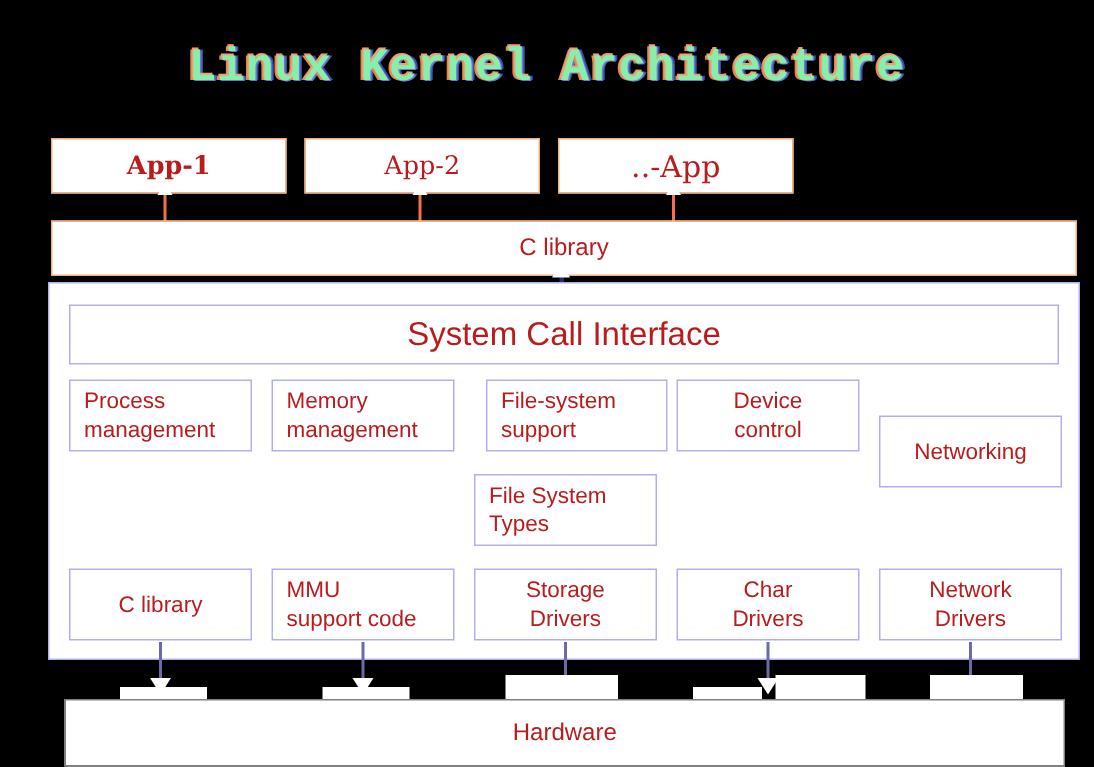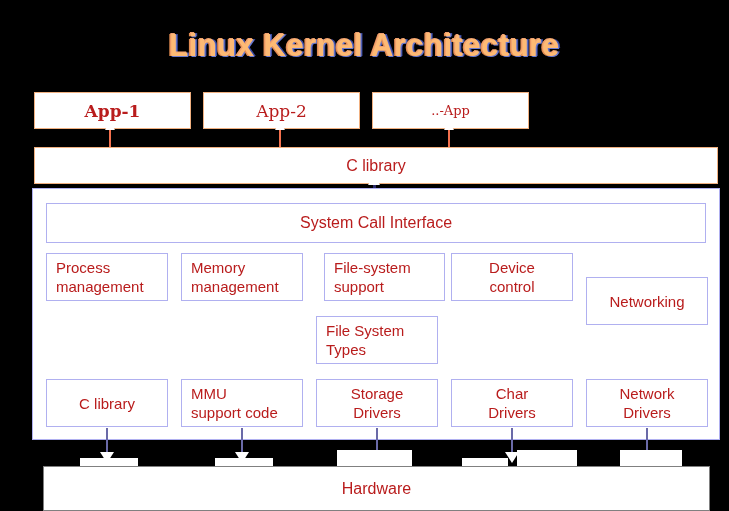--- a/index.html
+++ b/index.html
@@ -30,12 +30,12 @@
     top: 26px;
     width: 729px;
     text-align: center;
-    font-family: Liberation Sans, sans-serif;
+    font-family: Liberation Mono, monospace;
     font-weight: bold;
     font-size: 31px;
     line-height: 40px;
     letter-spacing: 0.5px;
-    color: #fdba74;
+    color: #86efac;
     text-shadow:
       -1px -1px 0 #f0a070,
       -2px 0px 0 #e08a50,

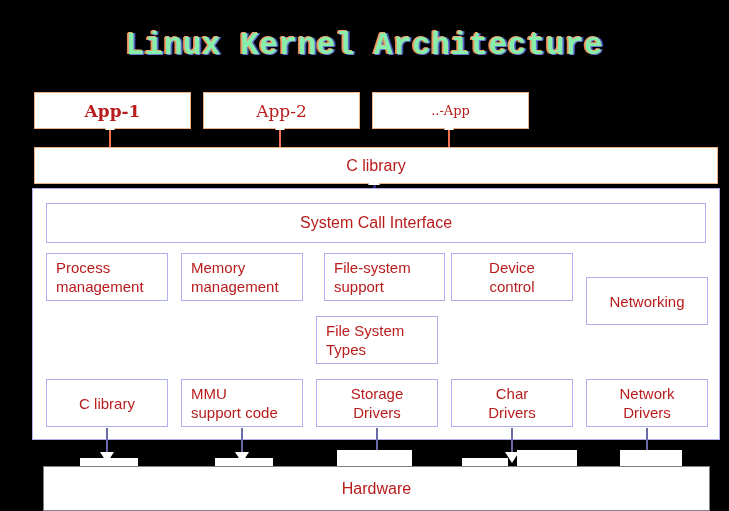--- a/index.html
+++ b/index.html
@@ -151,7 +151,7 @@
     <span>App-2</span>
   </div>
 
-  <div class="box orange-b serif center" style="left:372px; top:92px; width:157px; height:37px; font-size:13px;">
+  <div class="box orange-b serif center" style="left:372px; top:92px; width:157px; height:37px; font-size:20px;">
     <span>..-App</span>
   </div>
 

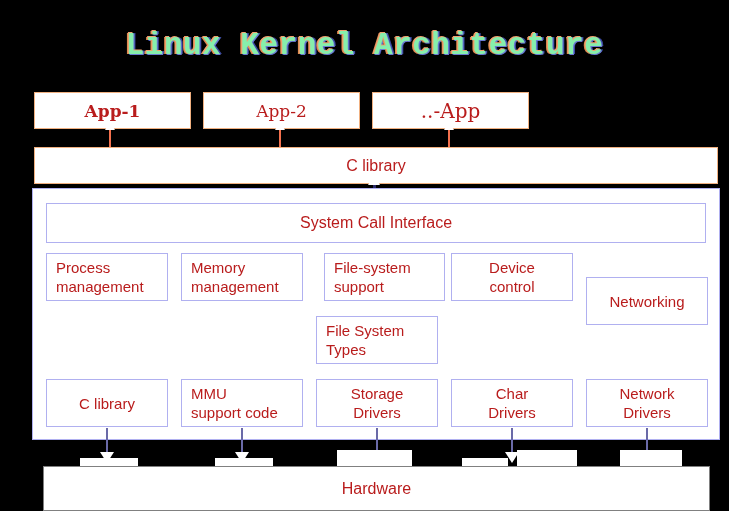--- a/index.html
+++ b/index.html
@@ -167,7 +167,7 @@
 
   <div id="kernel-box"></div>
 
-  <div class="box blue-b center" style="left:46px; top:203px; width:660px; height:40px; font-size:16px;">
+  <div class="box blue-b center" style="left:46px; top:203px; width:660px; height:40px; font-size:22px;">
     <span>System Call Interface</span>
   </div>
 

